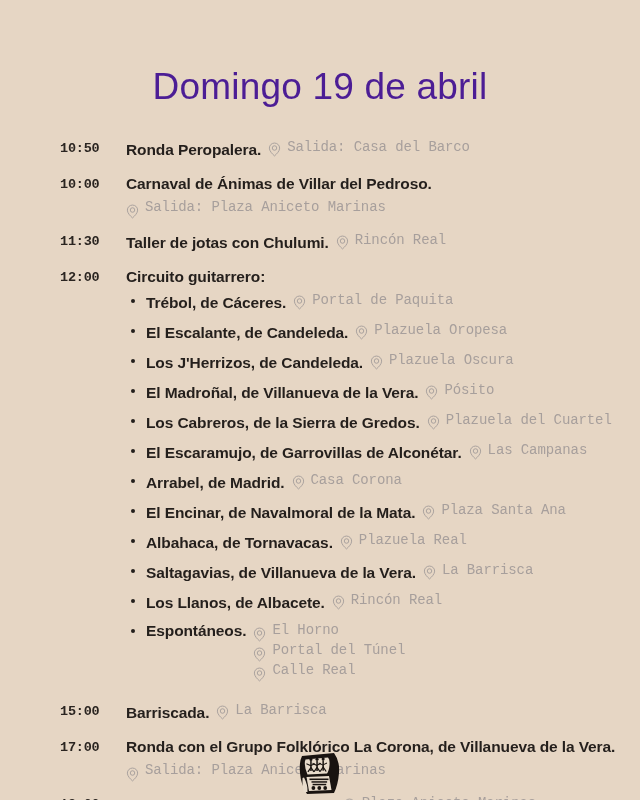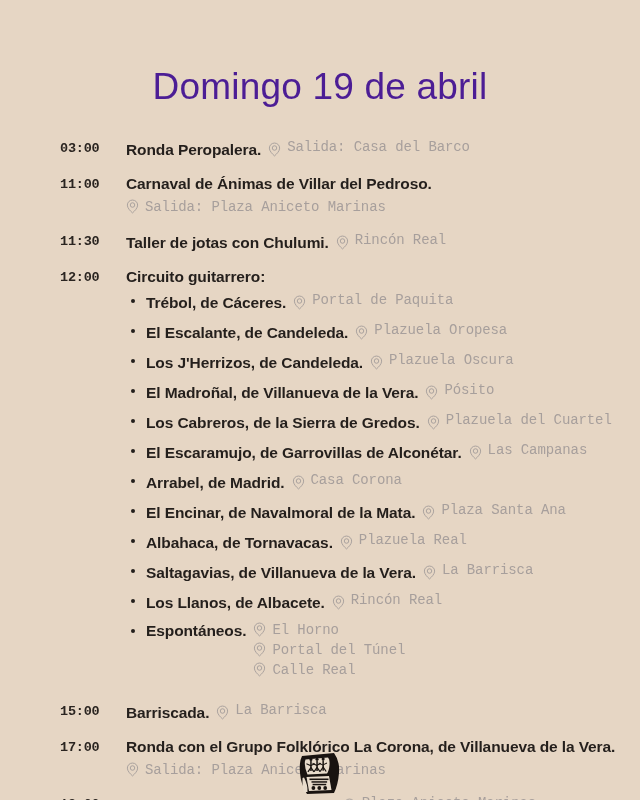--- a/index.html
+++ b/index.html
@@ -159,7 +159,7 @@
 
   <div class="schedule" id="schedule-root">
       <div class="entry">
-        <div class="time">03:00</div>
+        <div class="time">10:50</div>
         <div class="entry-body">
           <div class="ev-line"><span class="ev-title">Ronda Peropalera.</span><span class="loc">
               <span class="pin">

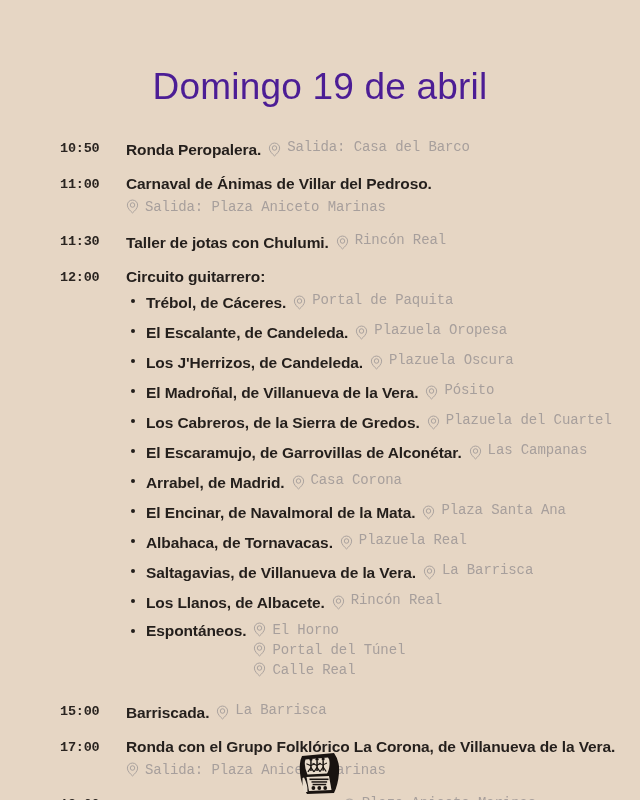--- a/index.html
+++ b/index.html
@@ -173,7 +173,7 @@
         </div>
       </div>
       <div class="entry">
-        <div class="time">11:00</div>
+        <div class="time">10:00</div>
         <div class="entry-body">
           <div class="ev-line"><span class="ev-title">Carnaval de Ánimas de Villar del Pedroso.</span></div>
           <div style="margin-top: 3px;">

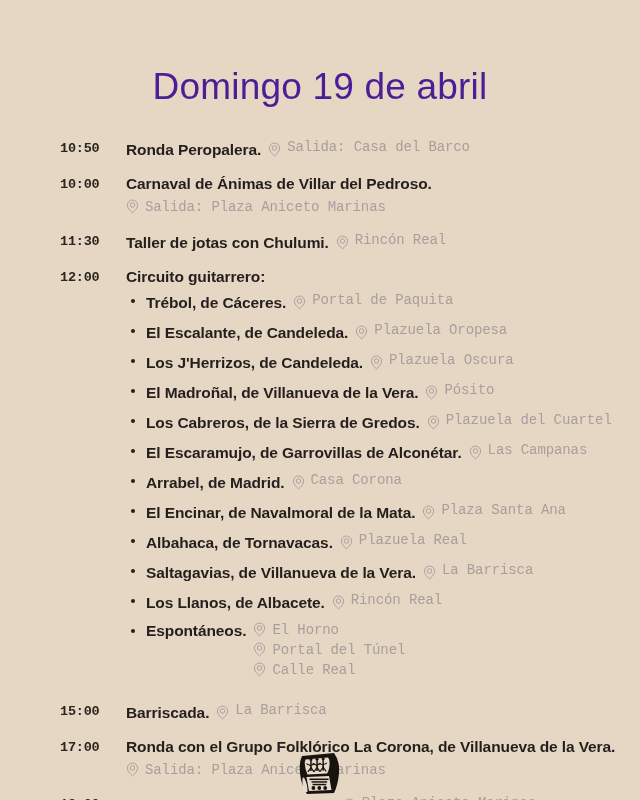--- a/index.html
+++ b/index.html
@@ -81,7 +81,7 @@
   }
   .loc-sub {
     display: flex;
-    align-items: flex-start;
+    align-items: flex-end;
     white-space: nowrap;
     margin-left: 0;
     line-height: 20px;

